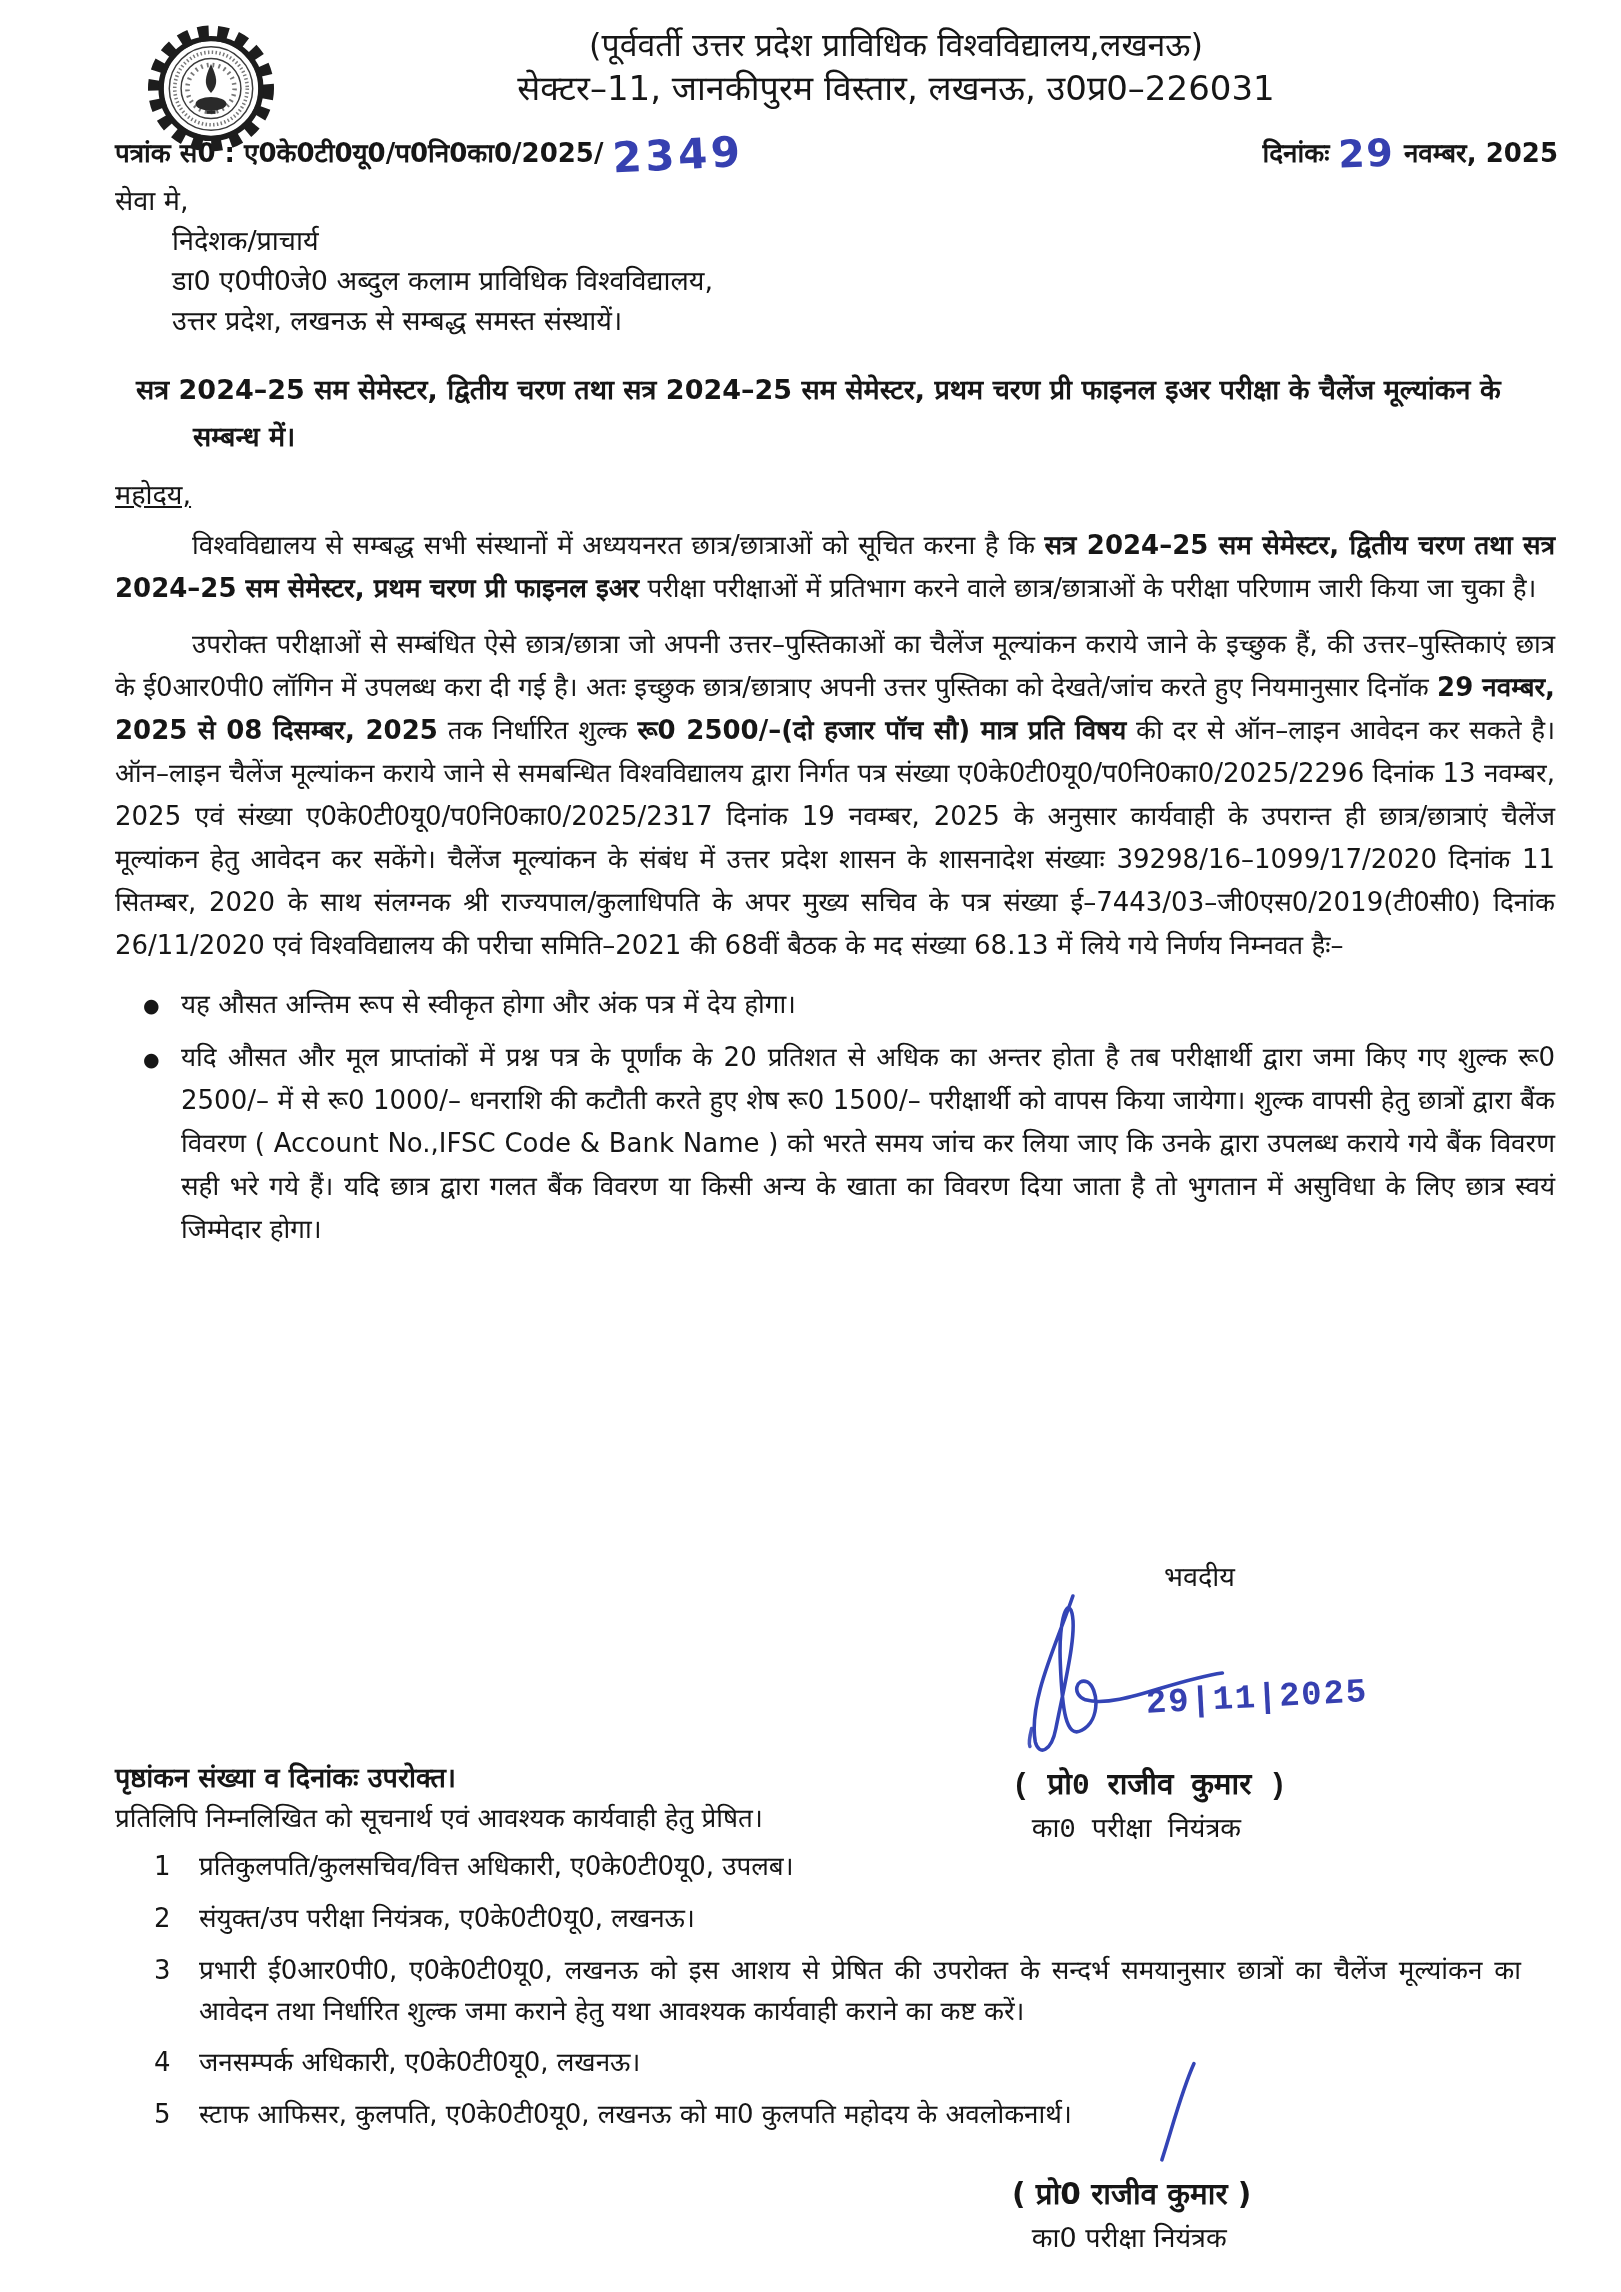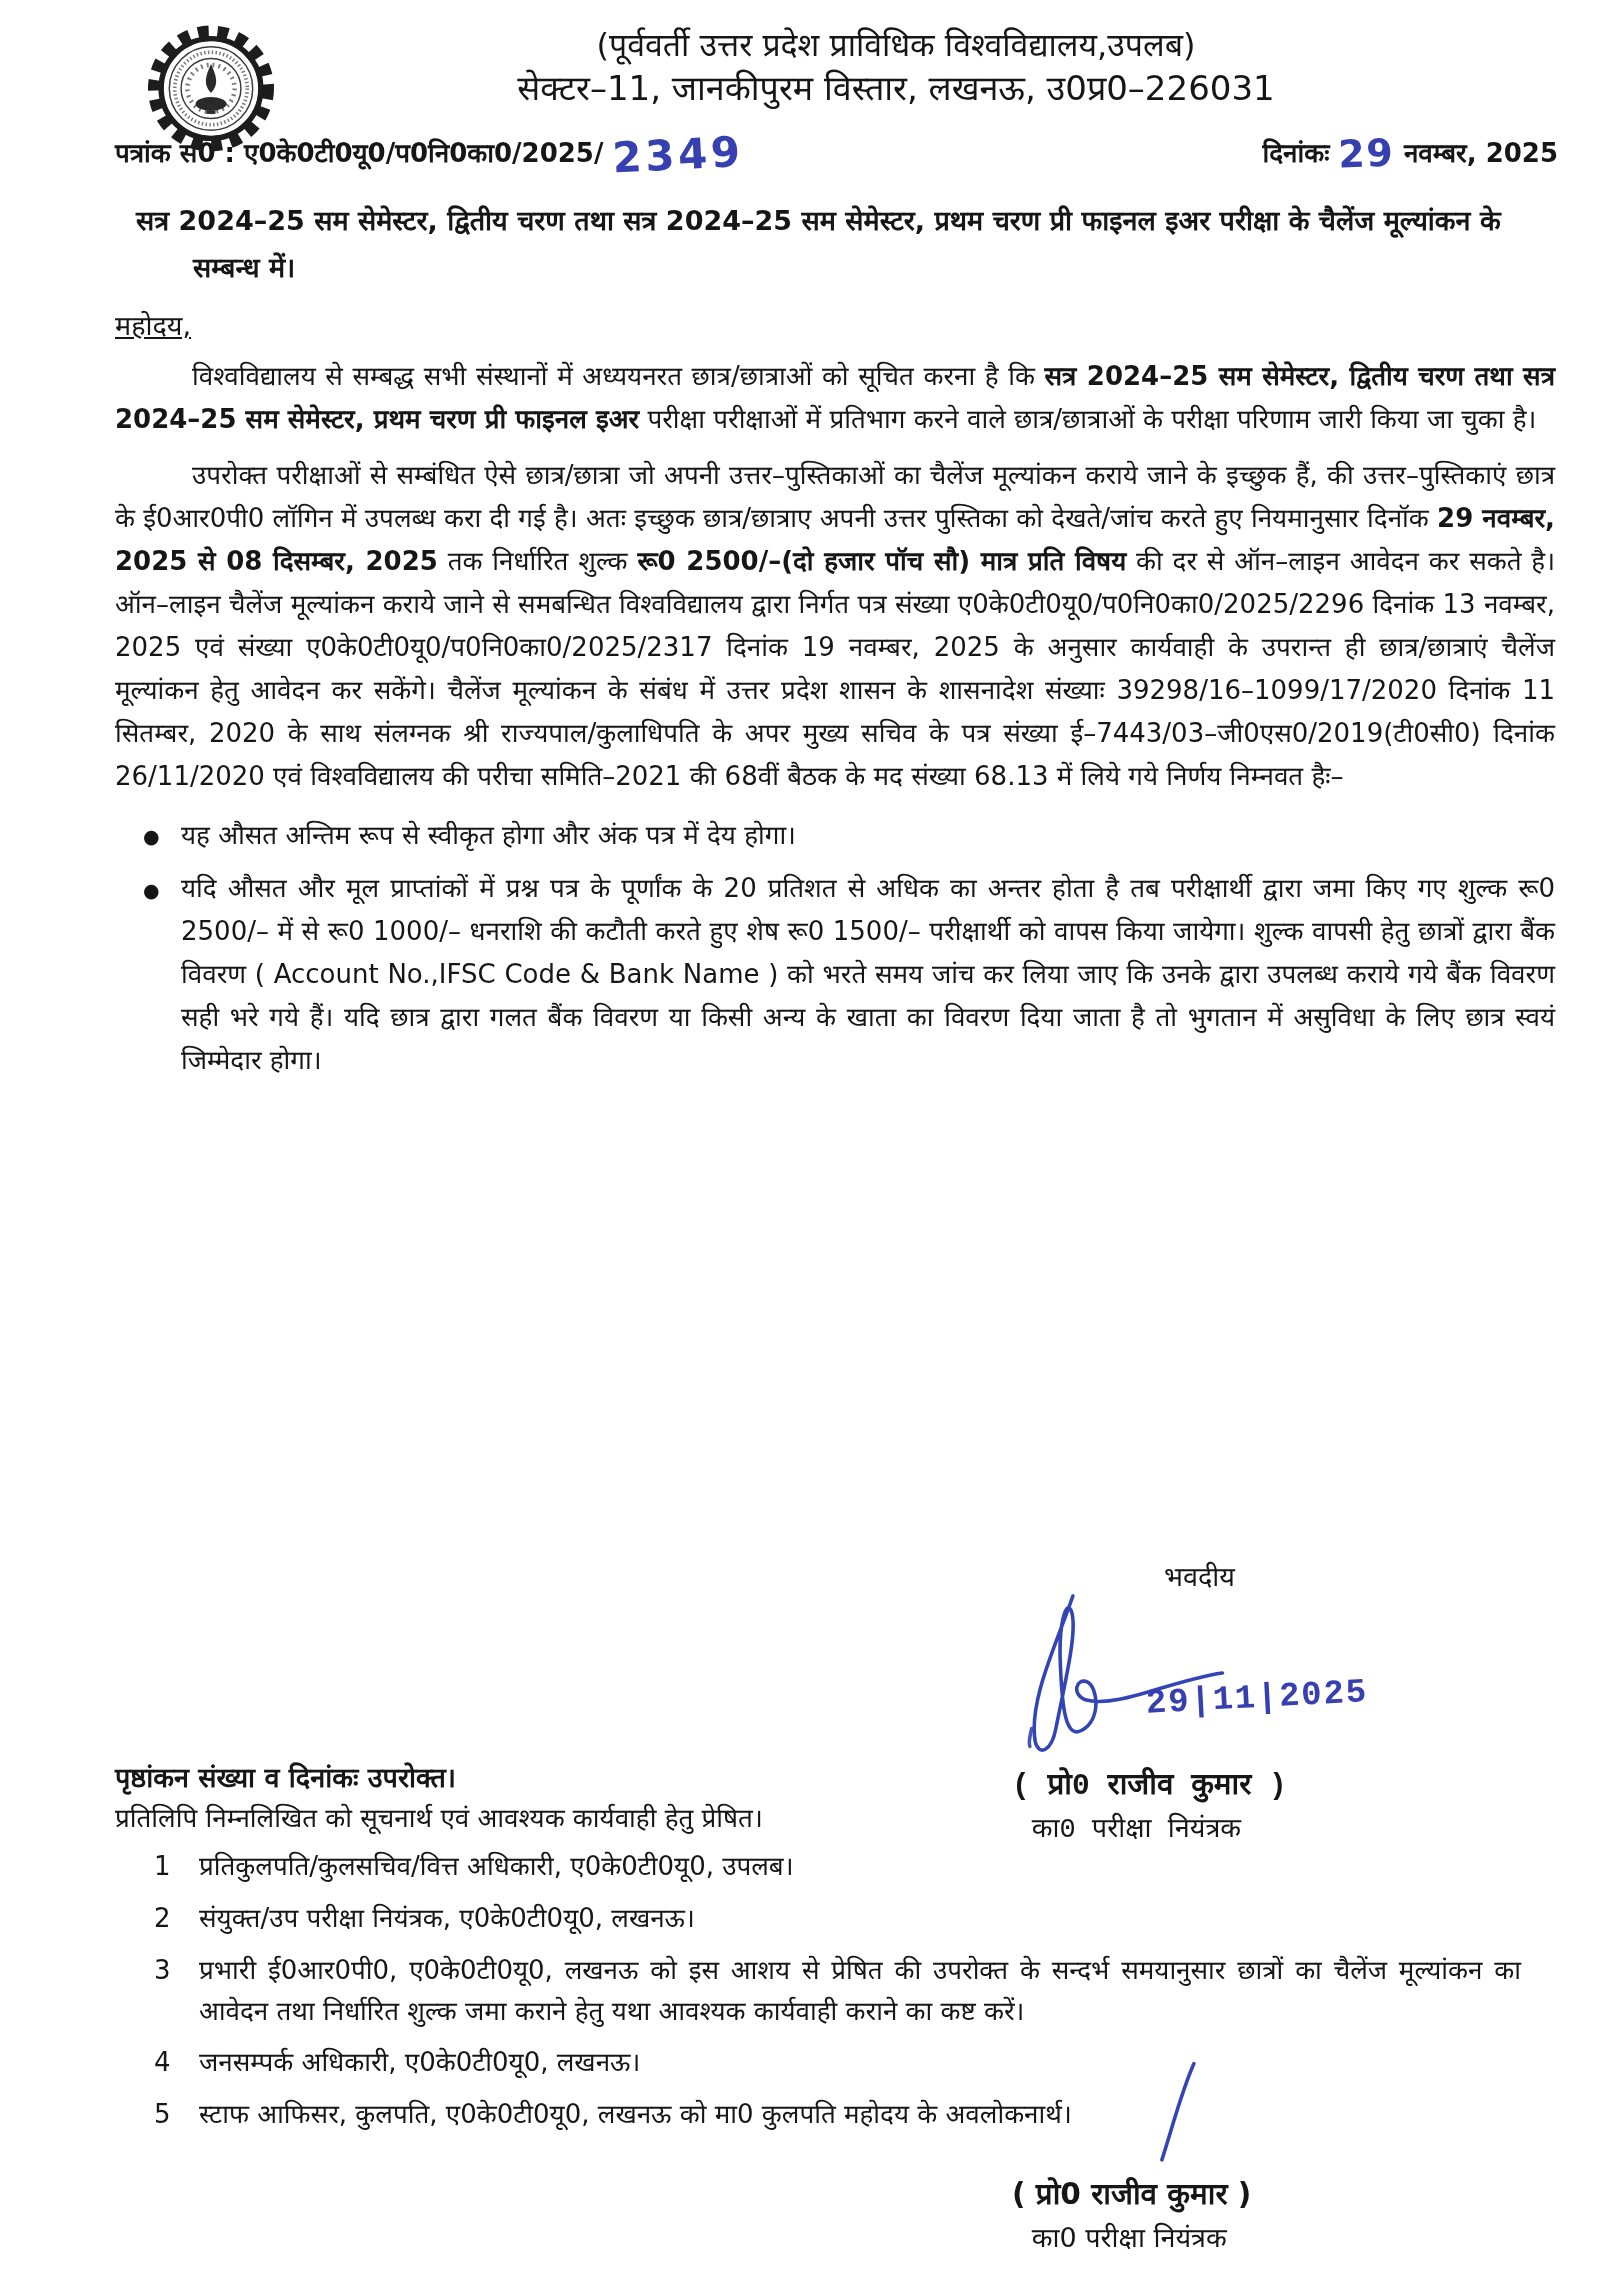--- a/index.html
+++ b/index.html
@@ -73,7 +73,7 @@
       </svg>
     </div>
     <div class="header-text">
-      <div class="h-sub">(पूर्ववर्ती उत्तर प्रदेश प्राविधिक विश्वविद्यालय,उपलब)</div>
+      <div class="h-sub">(पूर्ववर्ती उत्तर प्रदेश प्राविधिक विश्वविद्यालय,लखनऊ)</div>
       <div class="h-addr">सेक्टर–11, जानकीपुरम विस्तार, लखनऊ, उ0प्र0–226031</div>
     </div>
   </div>

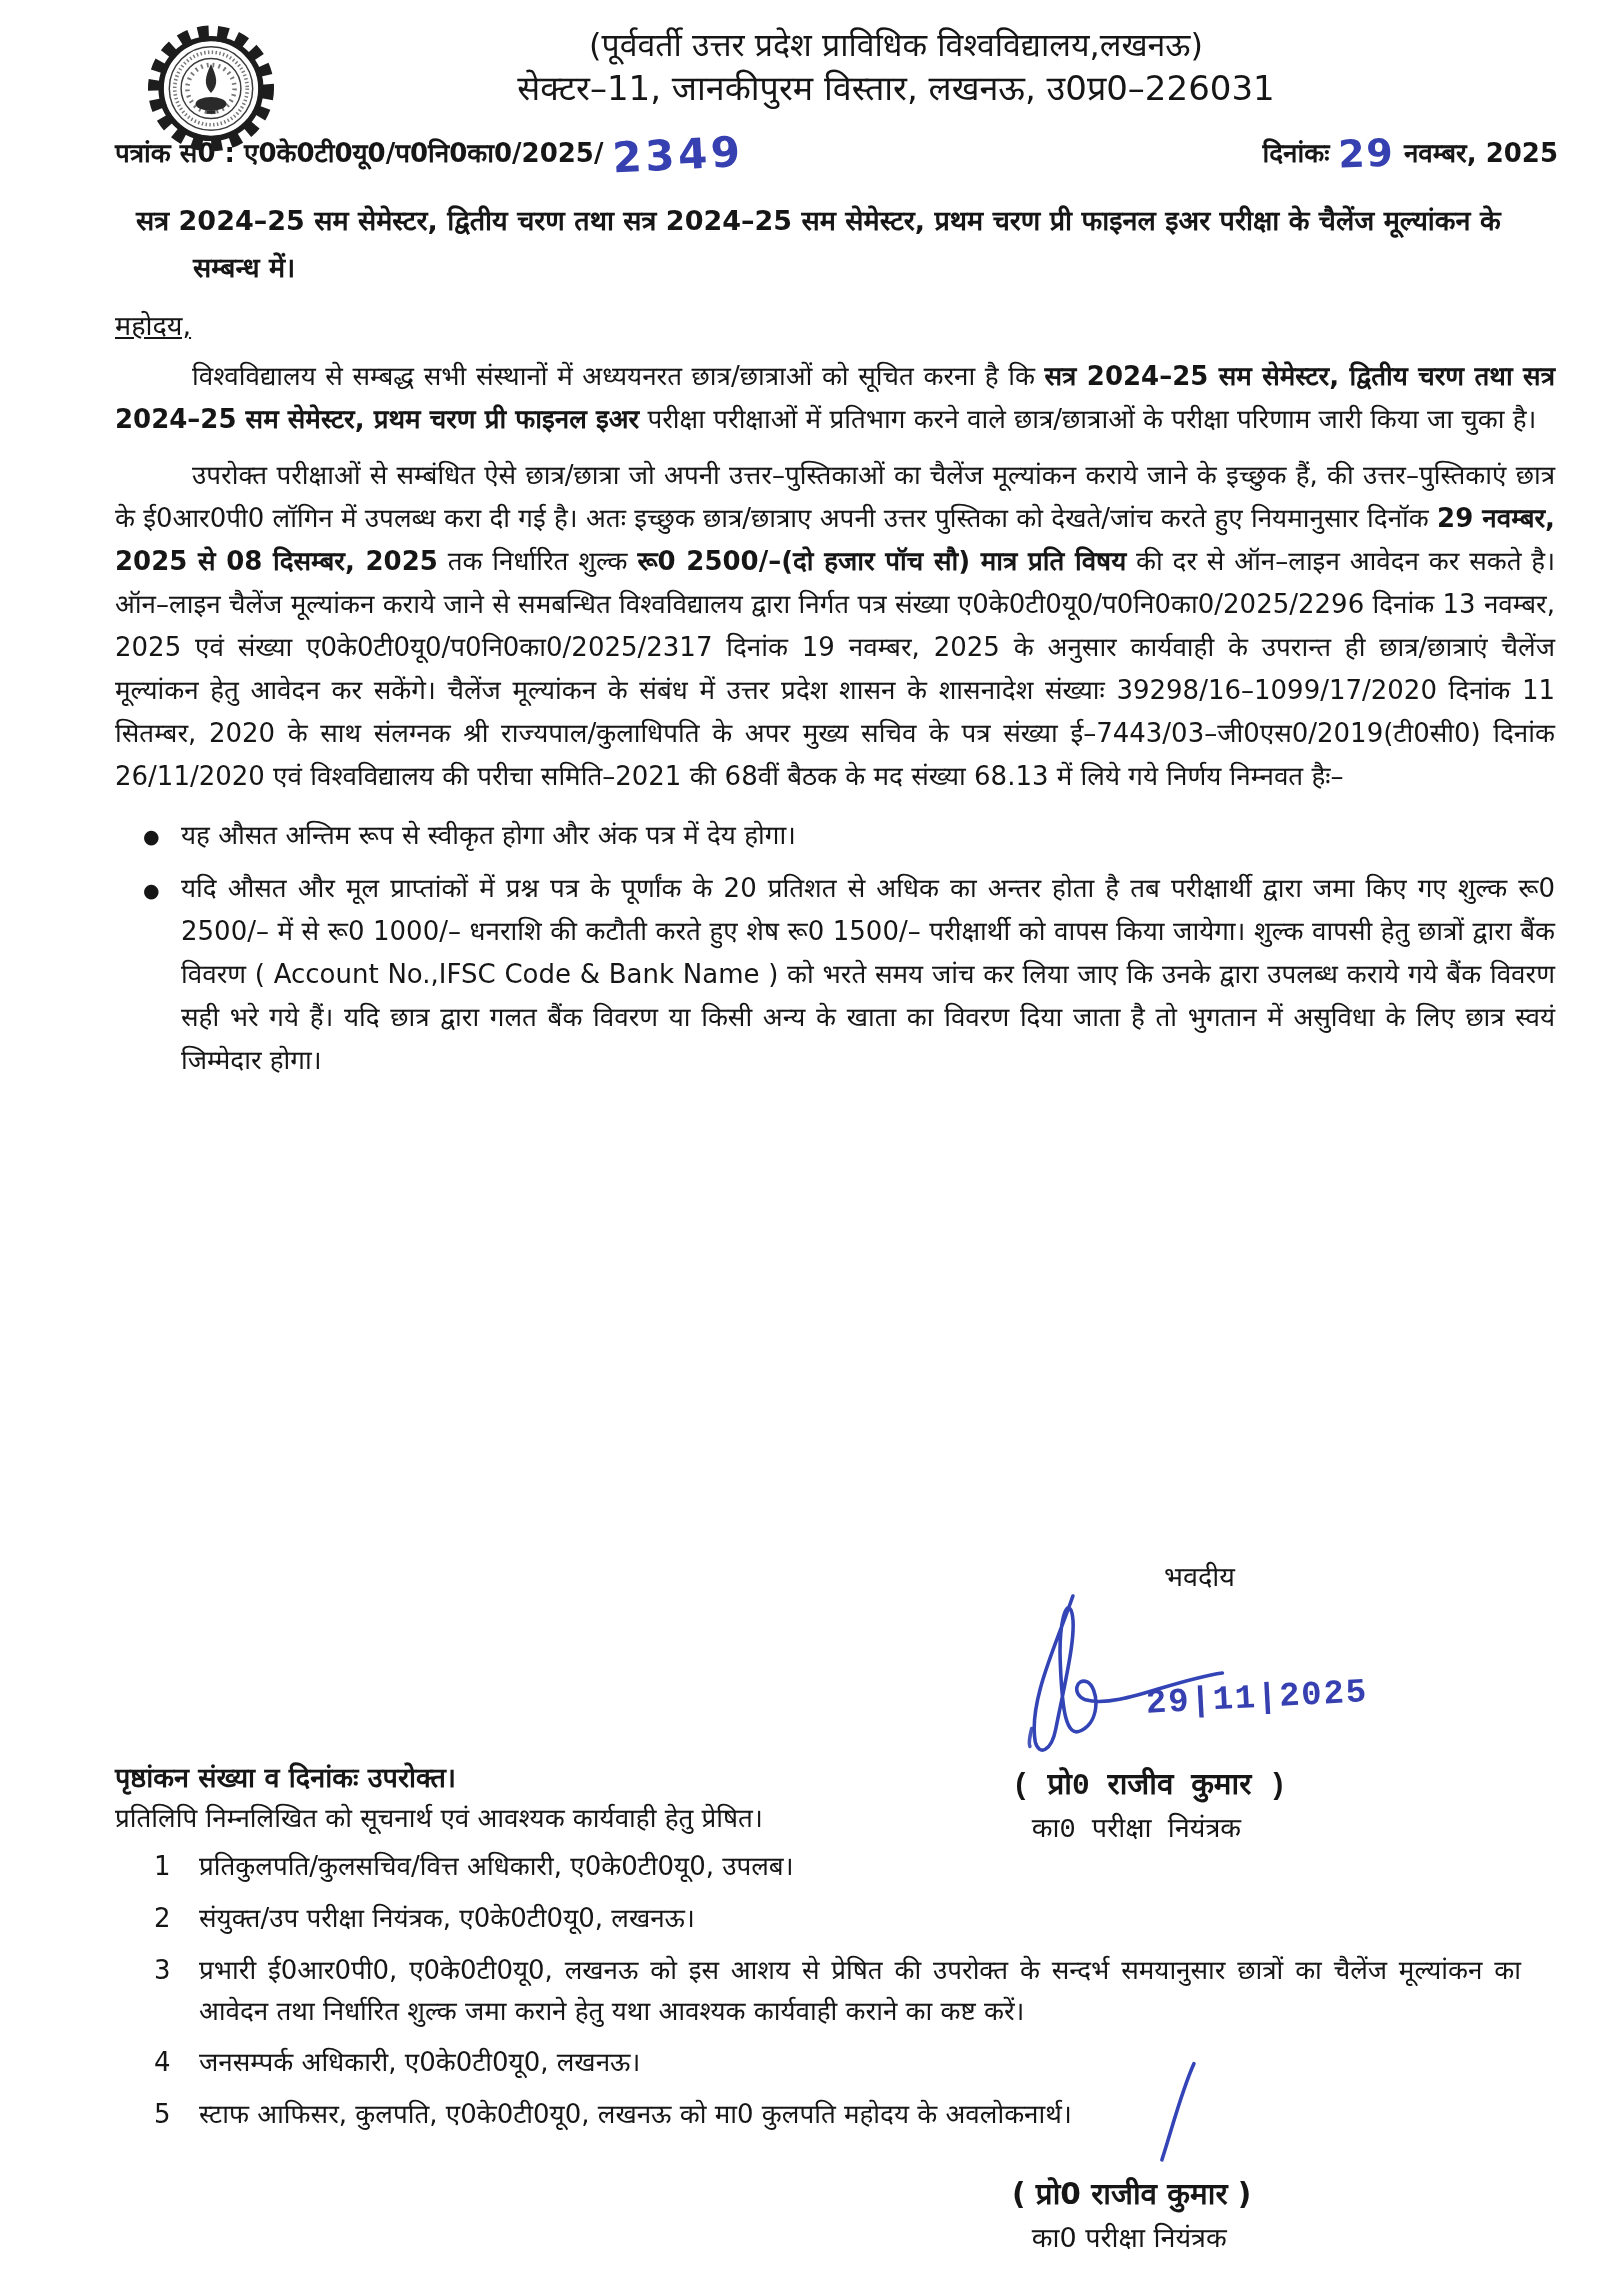--- a/index.html
+++ b/index.html
@@ -87,6 +87,14 @@
     </div>
   </div>
 
+  <div class="to">
+    <div>सेवा मे,</div>
+    <div class="to-lines">
+      <div>निदेशक/प्राचार्य</div>
+      <div>डा0 ए0पी0जे0 अब्दुल कलाम प्राविधिक विश्वविद्यालय,</div>
+      <div>उत्तर प्रदेश, लखनऊ से सम्बद्ध समस्त संस्थायें।</div>
+    </div>
+  </div>
 
   <div class="subject">सत्र 2024–25 सम सेमेस्टर, द्वितीय चरण तथा सत्र 2024–25 सम सेमेस्टर, प्रथम चरण प्री फाइनल इअर परीक्षा के चैलेंज मूल्यांकन के सम्बन्ध में।</div>
 

